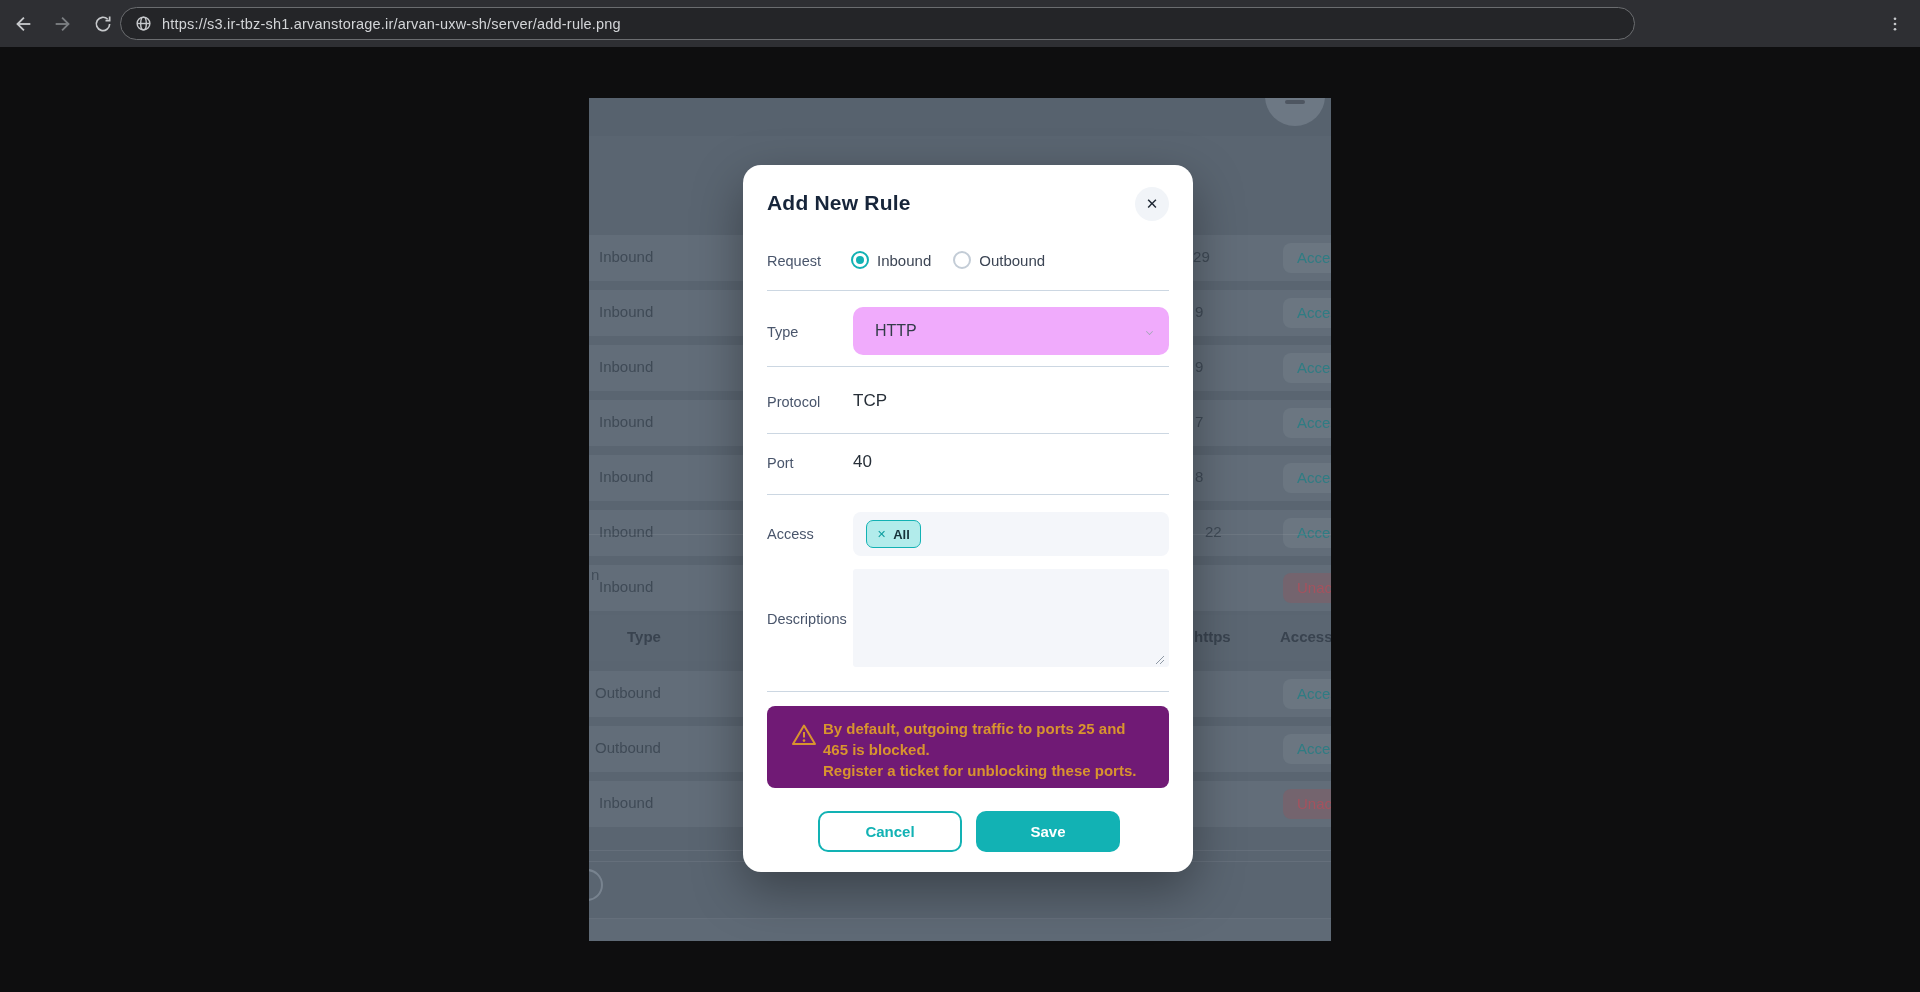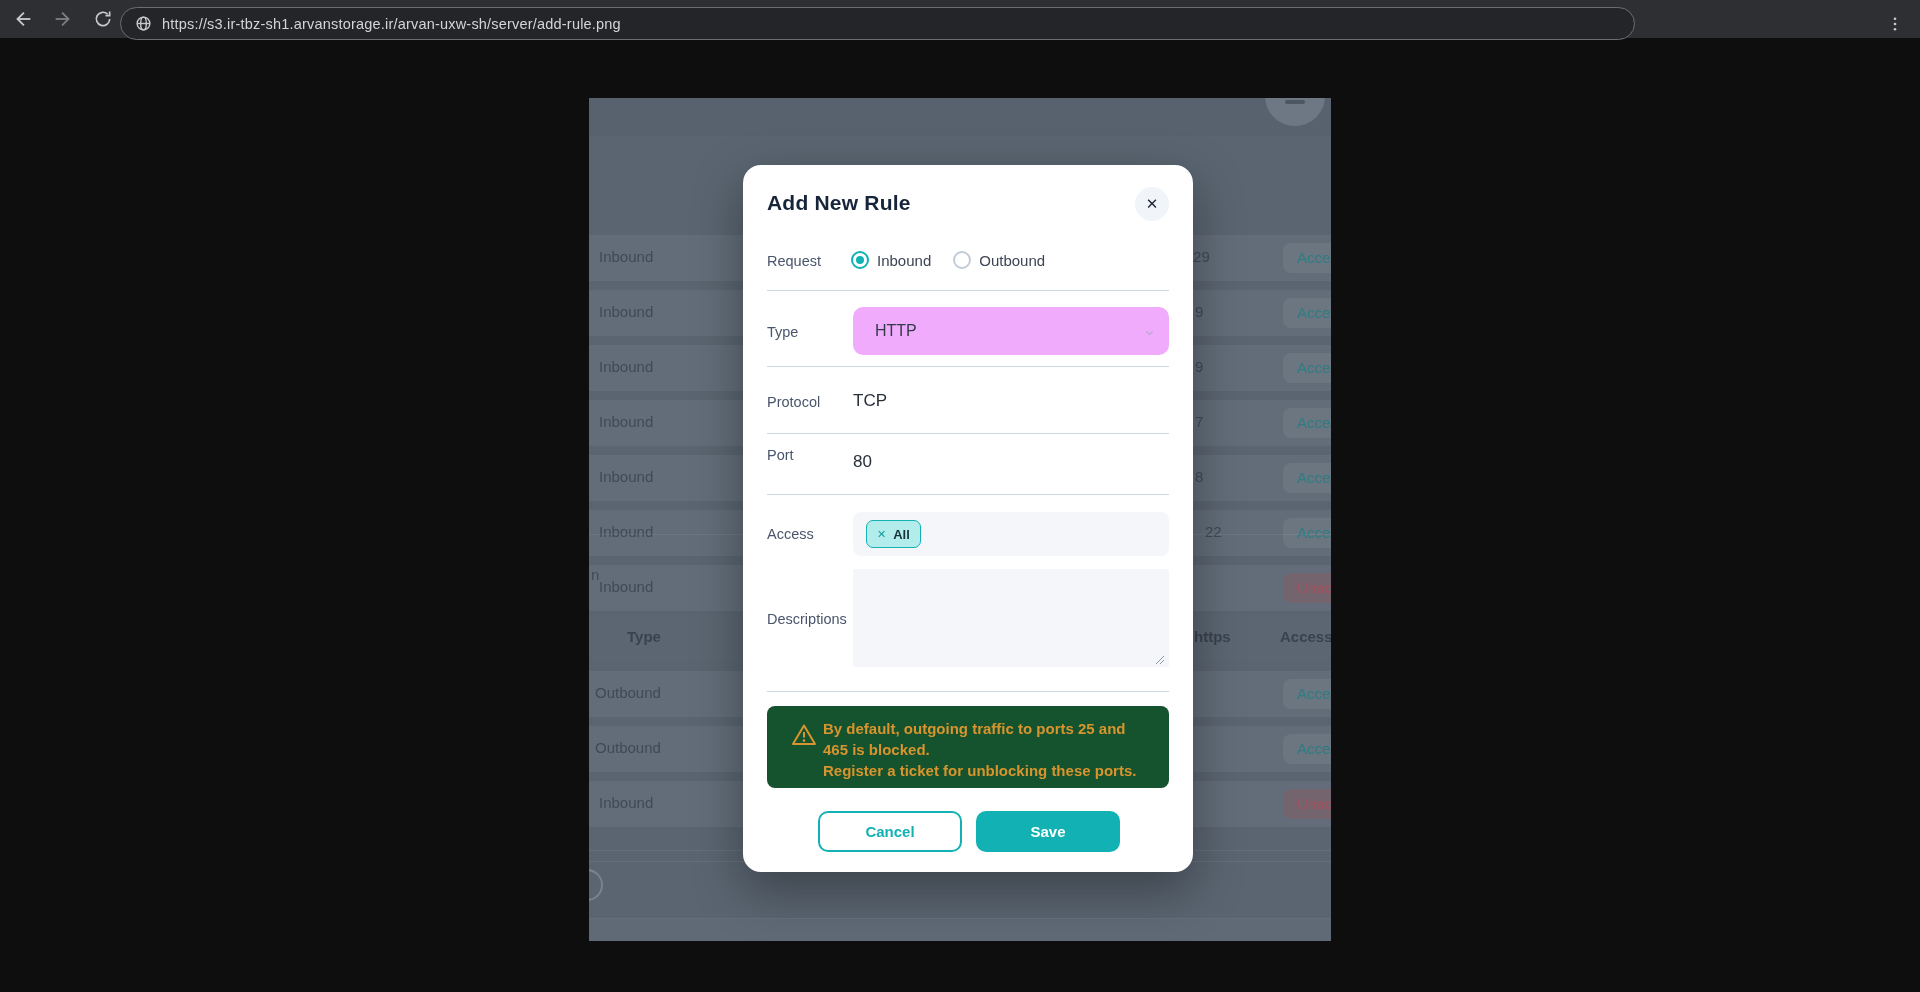--- a/index.html
+++ b/index.html
@@ -7,7 +7,7 @@
   body { background:#0e0e0f; font-family:"Liberation Sans", sans-serif; }
 
   
-  .toolbar { position:absolute; left:0; top:0; width:1920px; height:38px;
+  .toolbar { position:absolute; left:0; top:0; width:1920px; height:47px;
     background:#2e2f33; display:flex; align-items:center; }
   .nav-btn { width:34px; height:34px; display:flex; align-items:center; justify-content:center;
     border-radius:50%; margin-left:6px; flex:0 0 auto; }

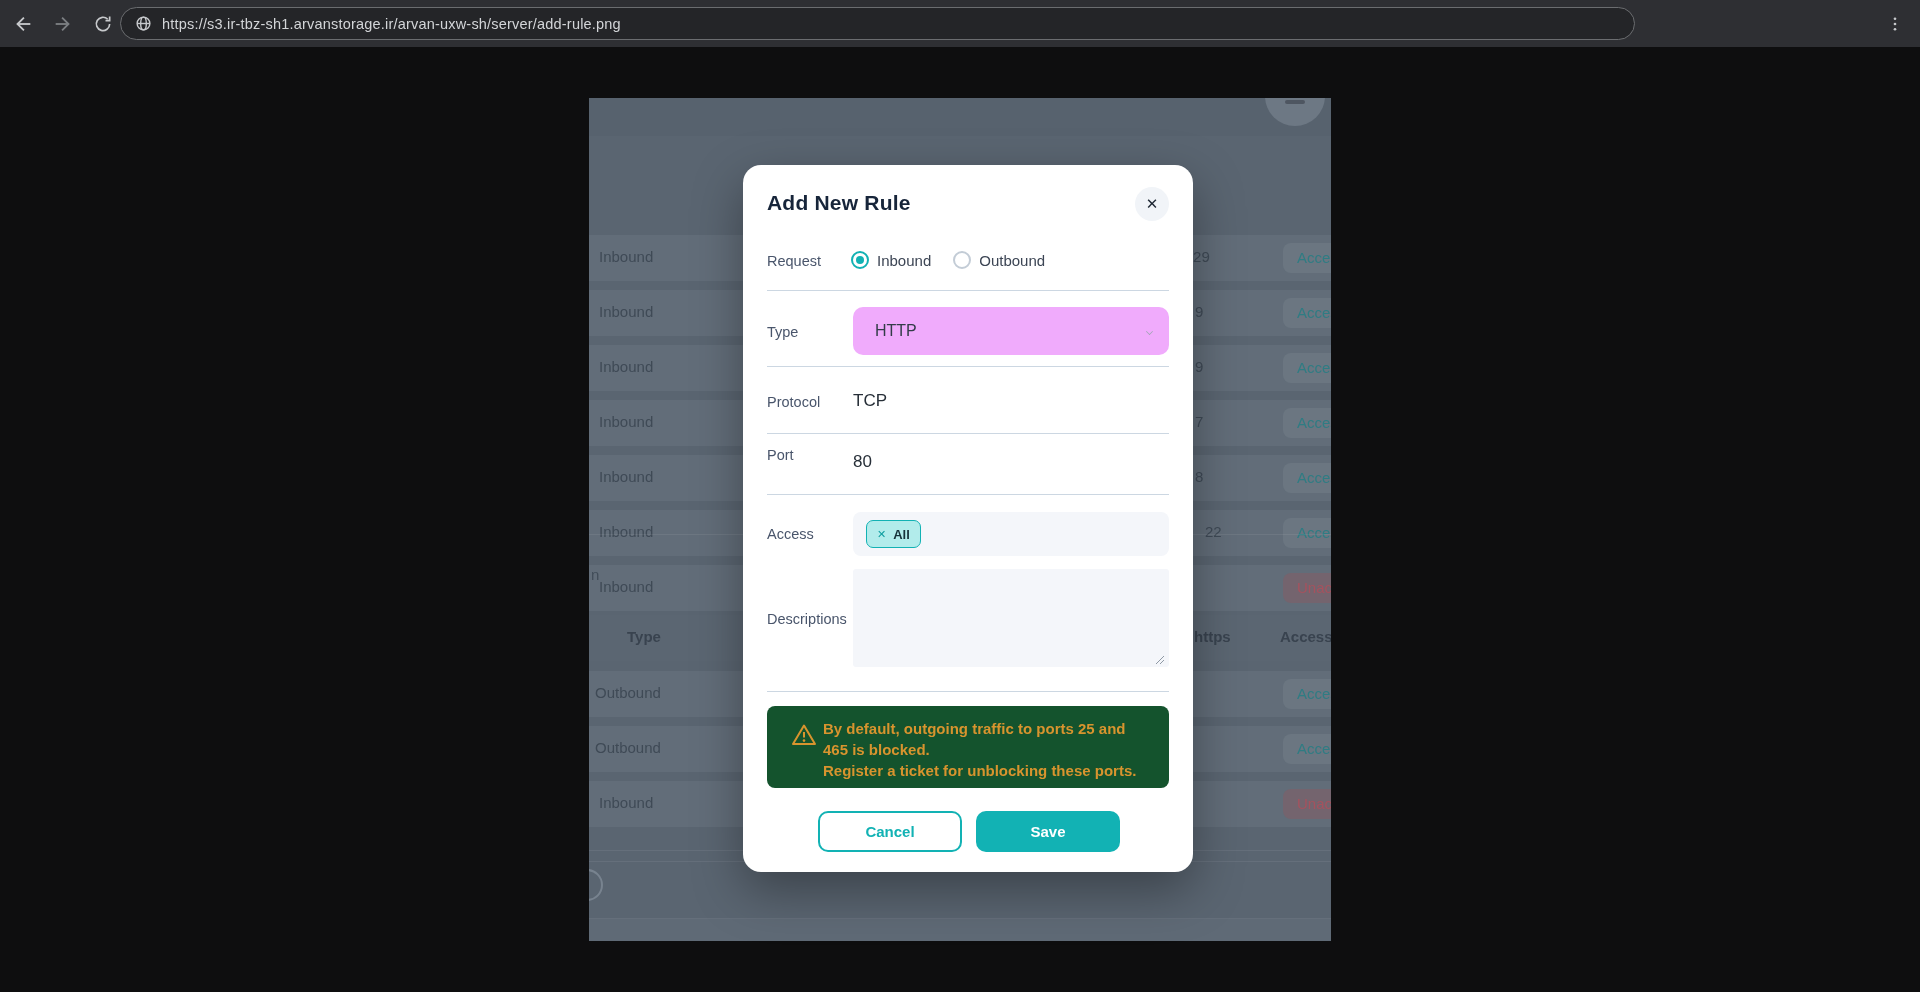--- a/index.html
+++ b/index.html
@@ -232,7 +232,7 @@
   <div class="plain-value" style="top:226px">TCP</div>
   <div class="divider" style="top:268px"></div>
 
-  <div class="frow-label" style="top:282px">Port</div>
+  <div class="frow-label" style="top:290px">Port</div>
   <div class="plain-value" style="top:287px">80</div>
   <div class="divider" style="top:329px"></div>
 

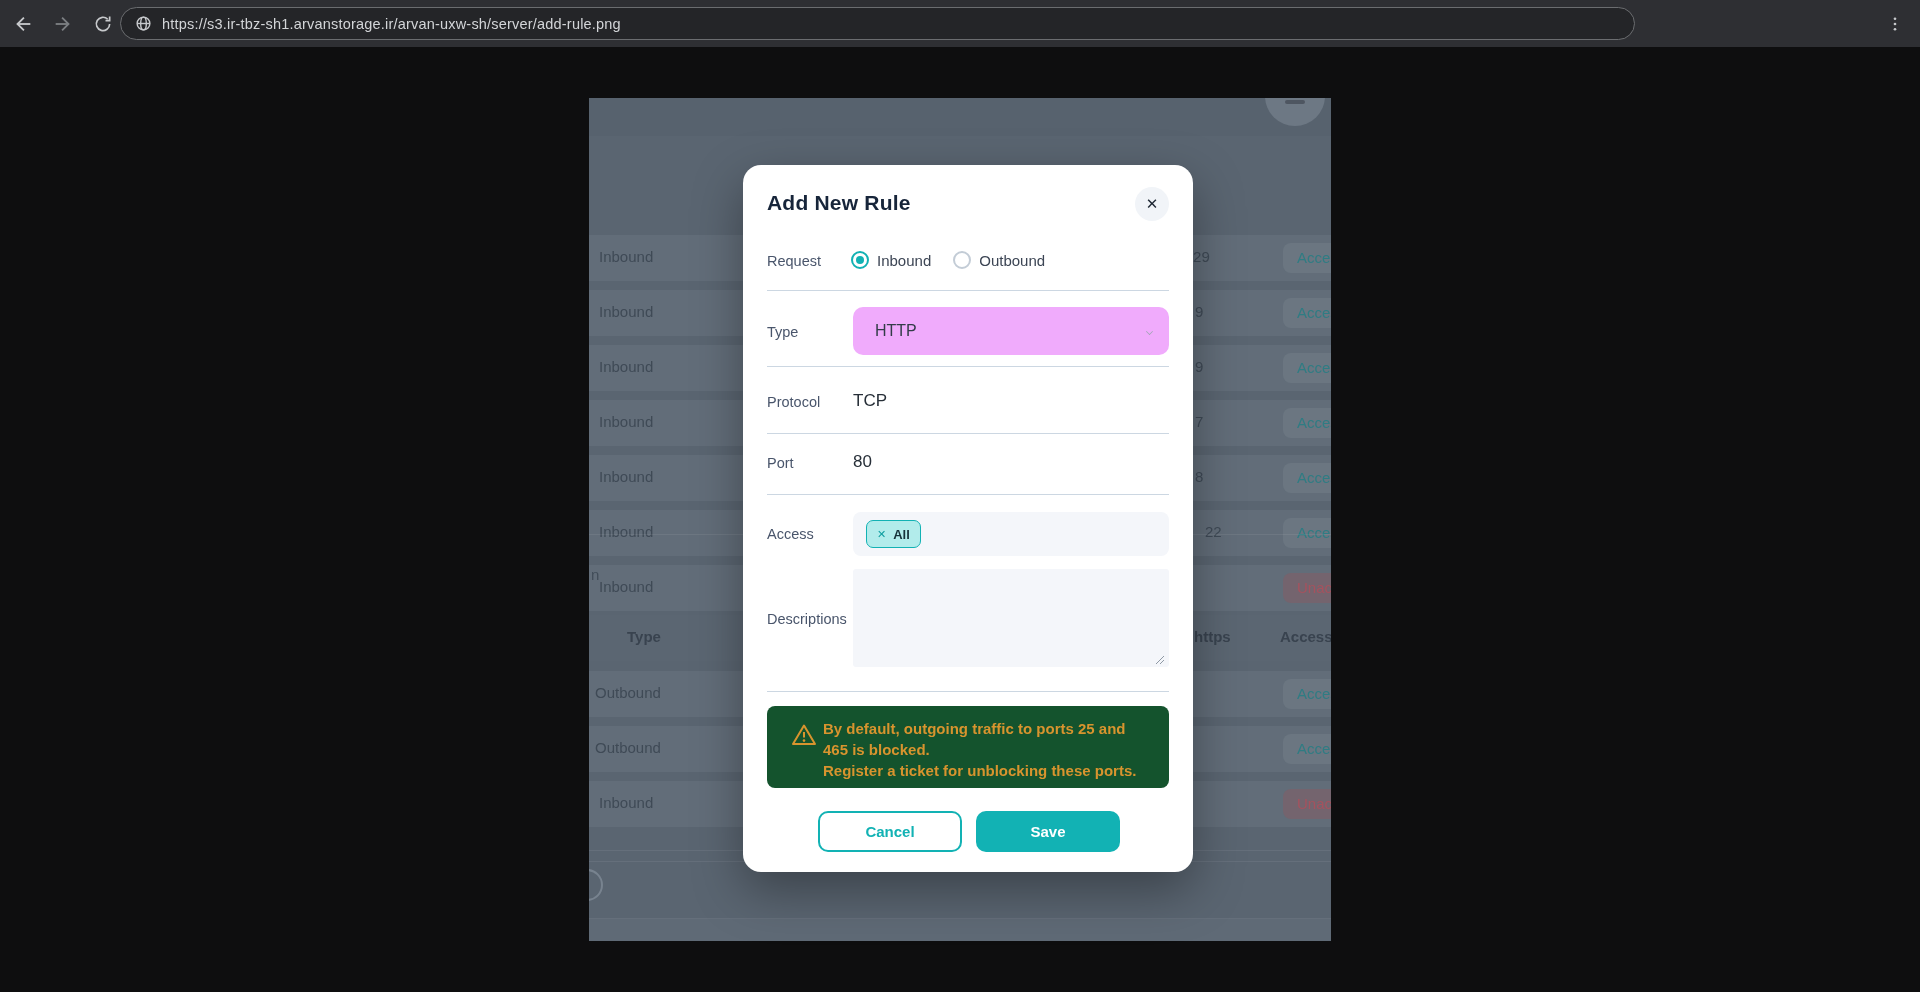--- a/index.html
+++ b/index.html
@@ -233,7 +233,7 @@
   <div class="divider" style="top:268px"></div>
 
   <div class="frow-label" style="top:290px">Port</div>
-  <div class="plain-value" style="top:287px">80</div>
+  <div class="plain-value" style="top:287px">40</div>
   <div class="divider" style="top:329px"></div>
 
   <div class="frow-label" style="top:361px">Access</div>

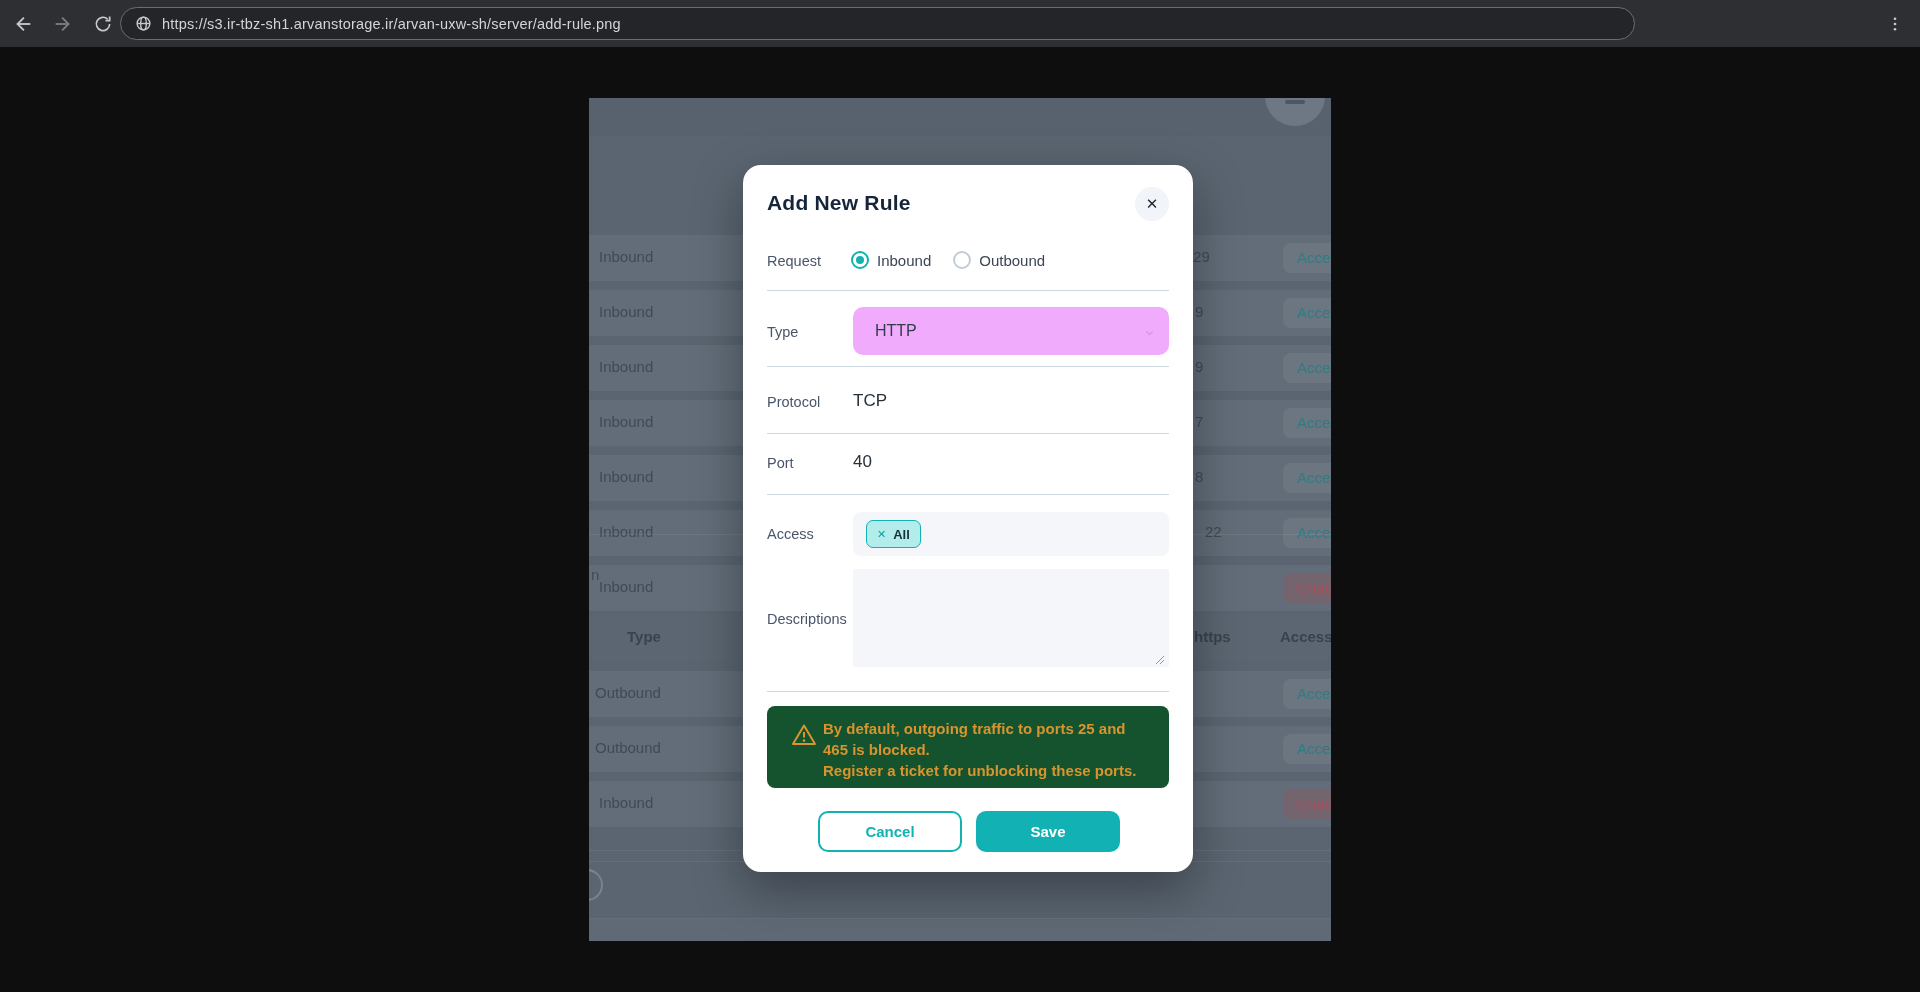--- a/index.html
+++ b/index.html
@@ -81,7 +81,7 @@
   .resize-handle { position:absolute; left:410px; top:488px; }
 
   .warn-box { position:absolute; left:24px; top:541px; width:402px; height:82px;
-    background:#14532d; border-radius:8px; }
+    background:#701a75; border-radius:8px; }
   .warn-icon { position:absolute; left:24px; top:17px; }
   .warn-text { position:absolute; left:56px; top:12px; width:322px; font-size:15px; line-height:21px;
     color:#d8942e; font-weight:bold; }

